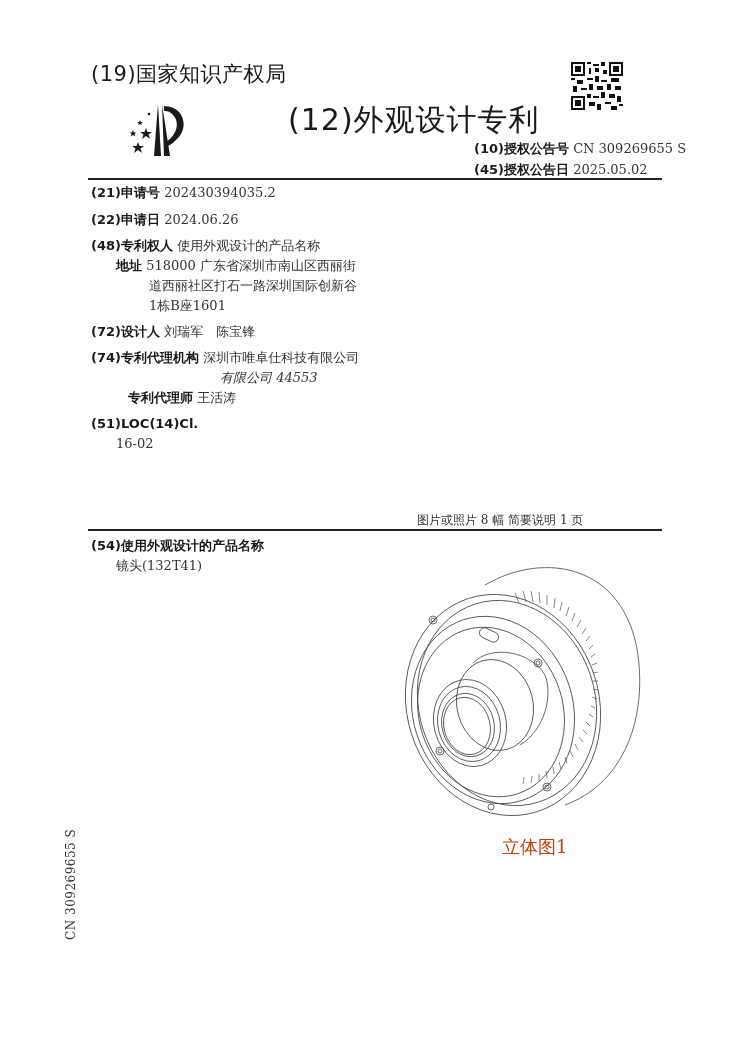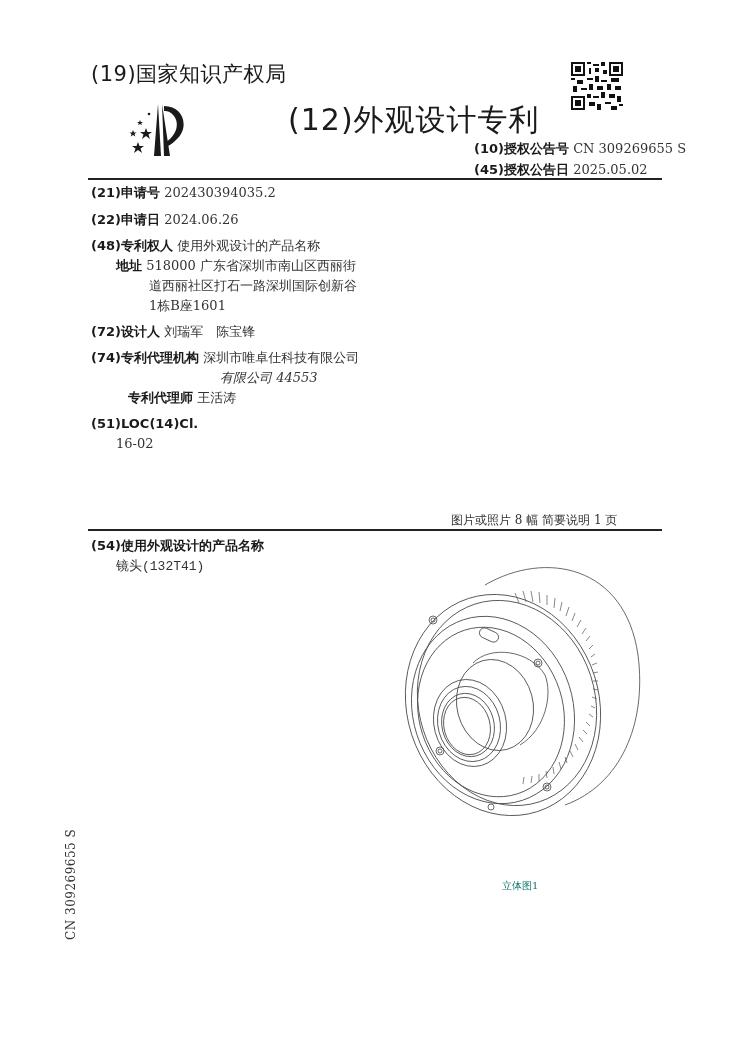--- a/index.html
+++ b/index.html
@@ -127,7 +127,7 @@
 <div class="row lbl" style="top:416px;">(51)LOC(14)Cl.</div>
 <div class="row val" style="top:436px; left:116px;">16-02</div>
 
-<div class="abs val" style="left:451px; top:512px; font-size:12px; white-space:nowrap;">图片或照片 8 幅 简要说明 1 页</div>
+<div class="abs val" style="left:417px; top:512px; font-size:12px; white-space:nowrap;">图片或照片 8 幅 简要说明 1 页</div>
 <div class="rule" style="left:88px; top:529px; width:574px;"></div>
 
 <div class="row lbl" style="top:537px;">(54)使用外观设计的产品名称</div>

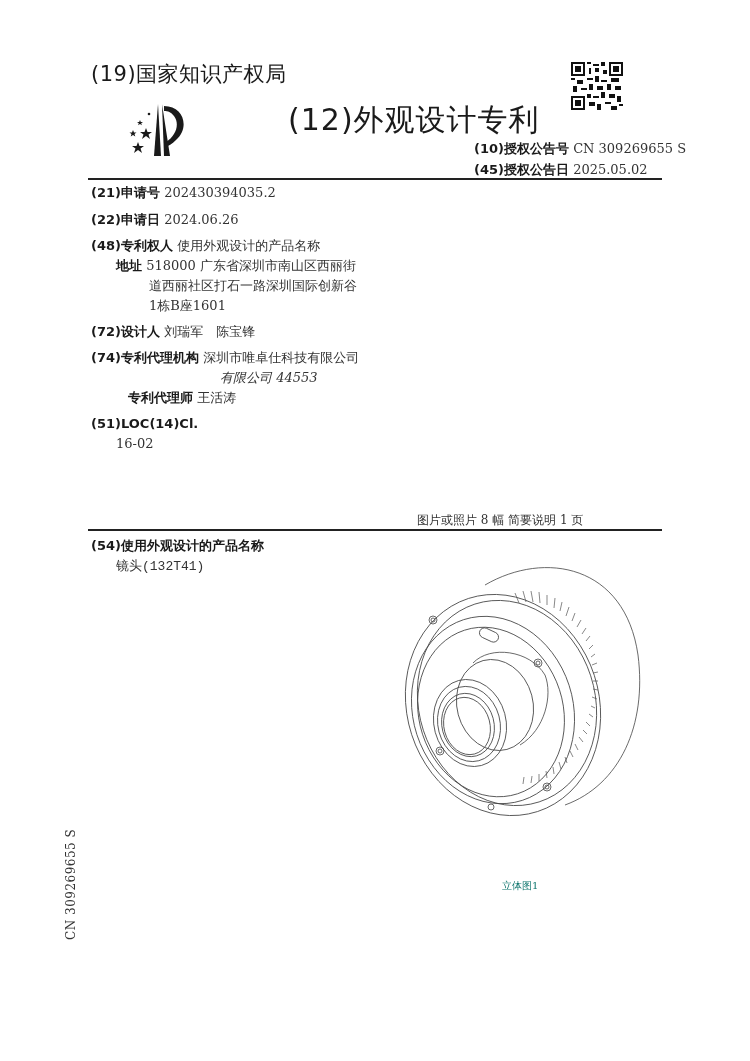--- a/index.html
+++ b/index.html
@@ -131,7 +131,7 @@
 <div class="rule" style="left:88px; top:529px; width:574px;"></div>
 
 <div class="row lbl" style="top:537px;">(54)使用外观设计的产品名称</div>
-<div class="row val" style="top:557px; left:116px;font-family:Liberation Mono, monospace;">镜头(132T41)</div>
+<div class="row val" style="top:557px; left:116px;">镜头(132T41)</div>
 
 <div class="abs" style="left:395px; top:555px; width:270px; height:270px;">
   <svg width="270" height="270" viewBox="0 0 270 270" fill="none" stroke="#444" stroke-width="0.8">

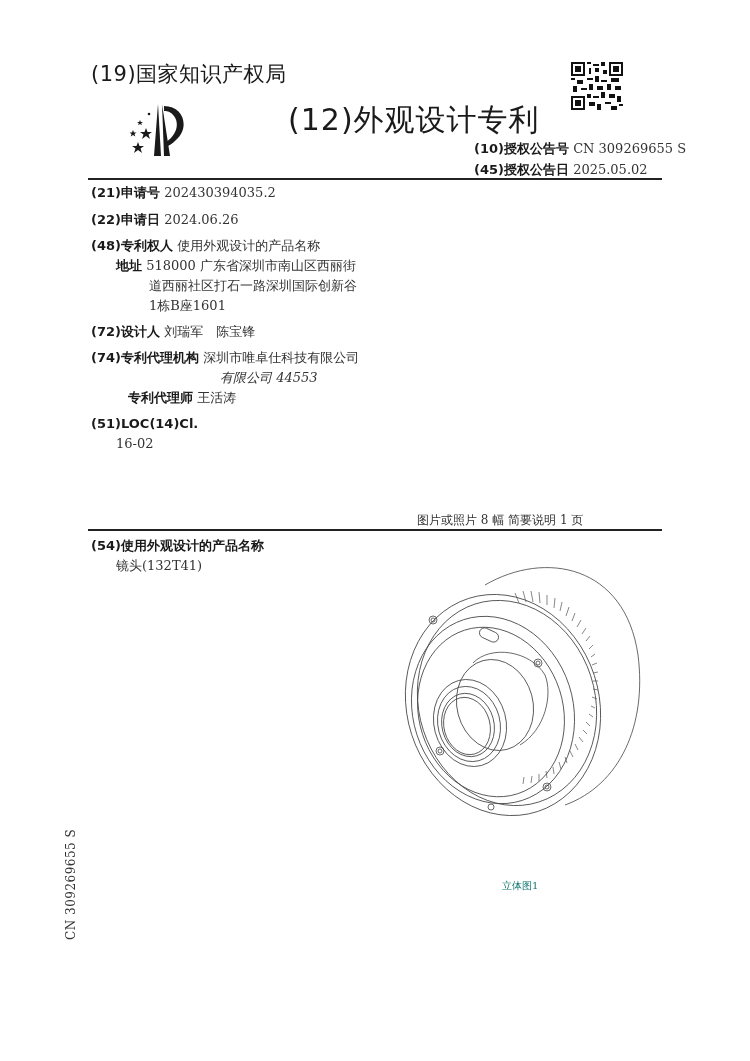--- a/index.html
+++ b/index.html
@@ -14,7 +14,7 @@
   .rule { position:absolute; height:2px; background:#222; }
   .vert { position:absolute; left:64px; top:940px; transform-origin:left top; transform:rotate(-90deg);
           font-family: "DejaVu Serif", "Liberation Serif", serif; font-size:12px; color:#333; white-space:nowrap; letter-spacing:0.5px; }
-  .caption { font-family: "DejaVu Serif", "Liberation Serif", serif; font-size:10px; color:#0f766e;margin-top:44px; }
+  .caption { font-family: "DejaVu Serif", "Liberation Serif", serif; font-size:18px; color:#c2410c; }
 </style>
 </head>
 <body>

